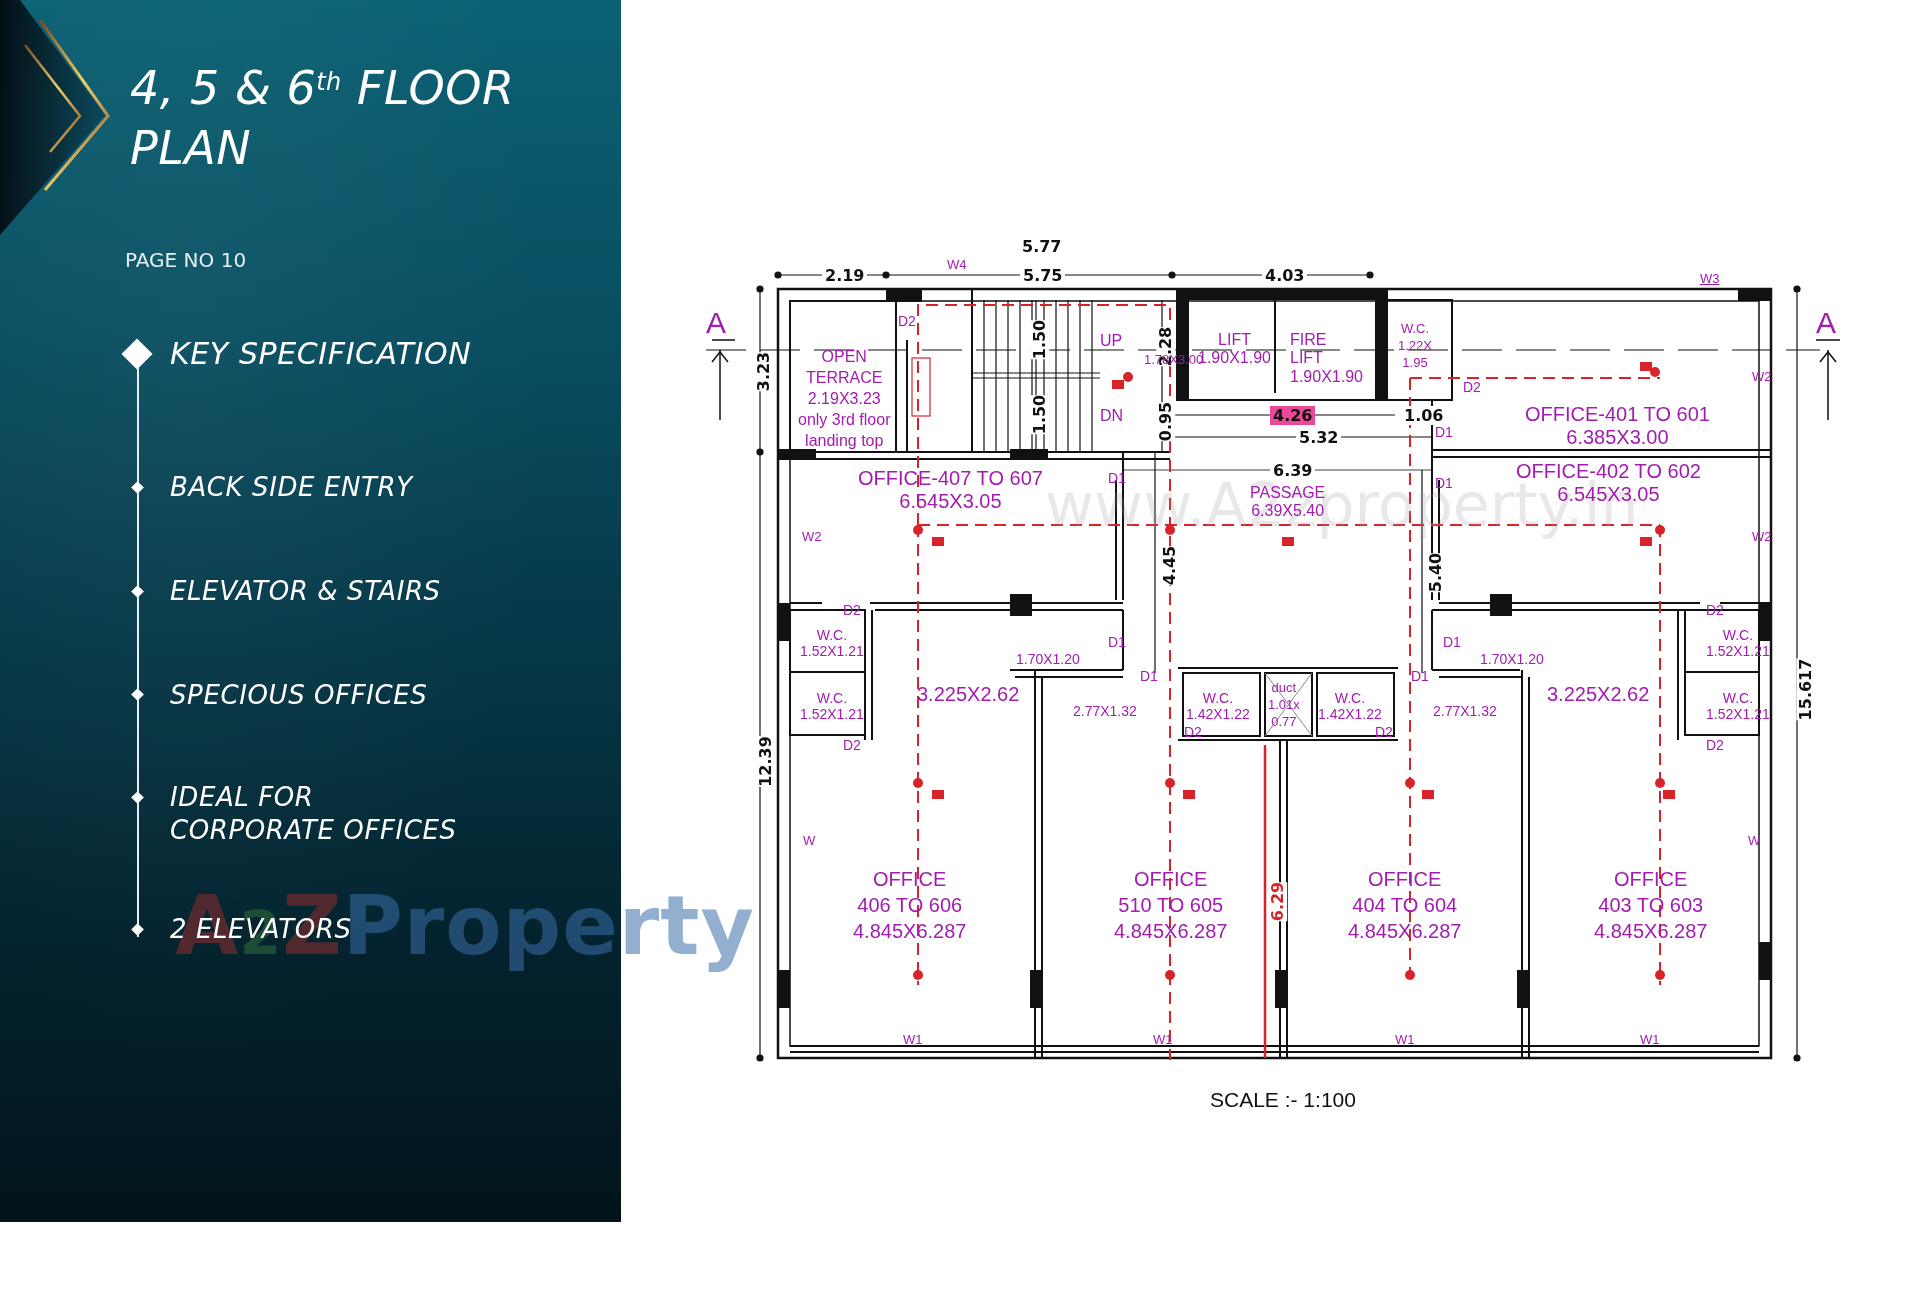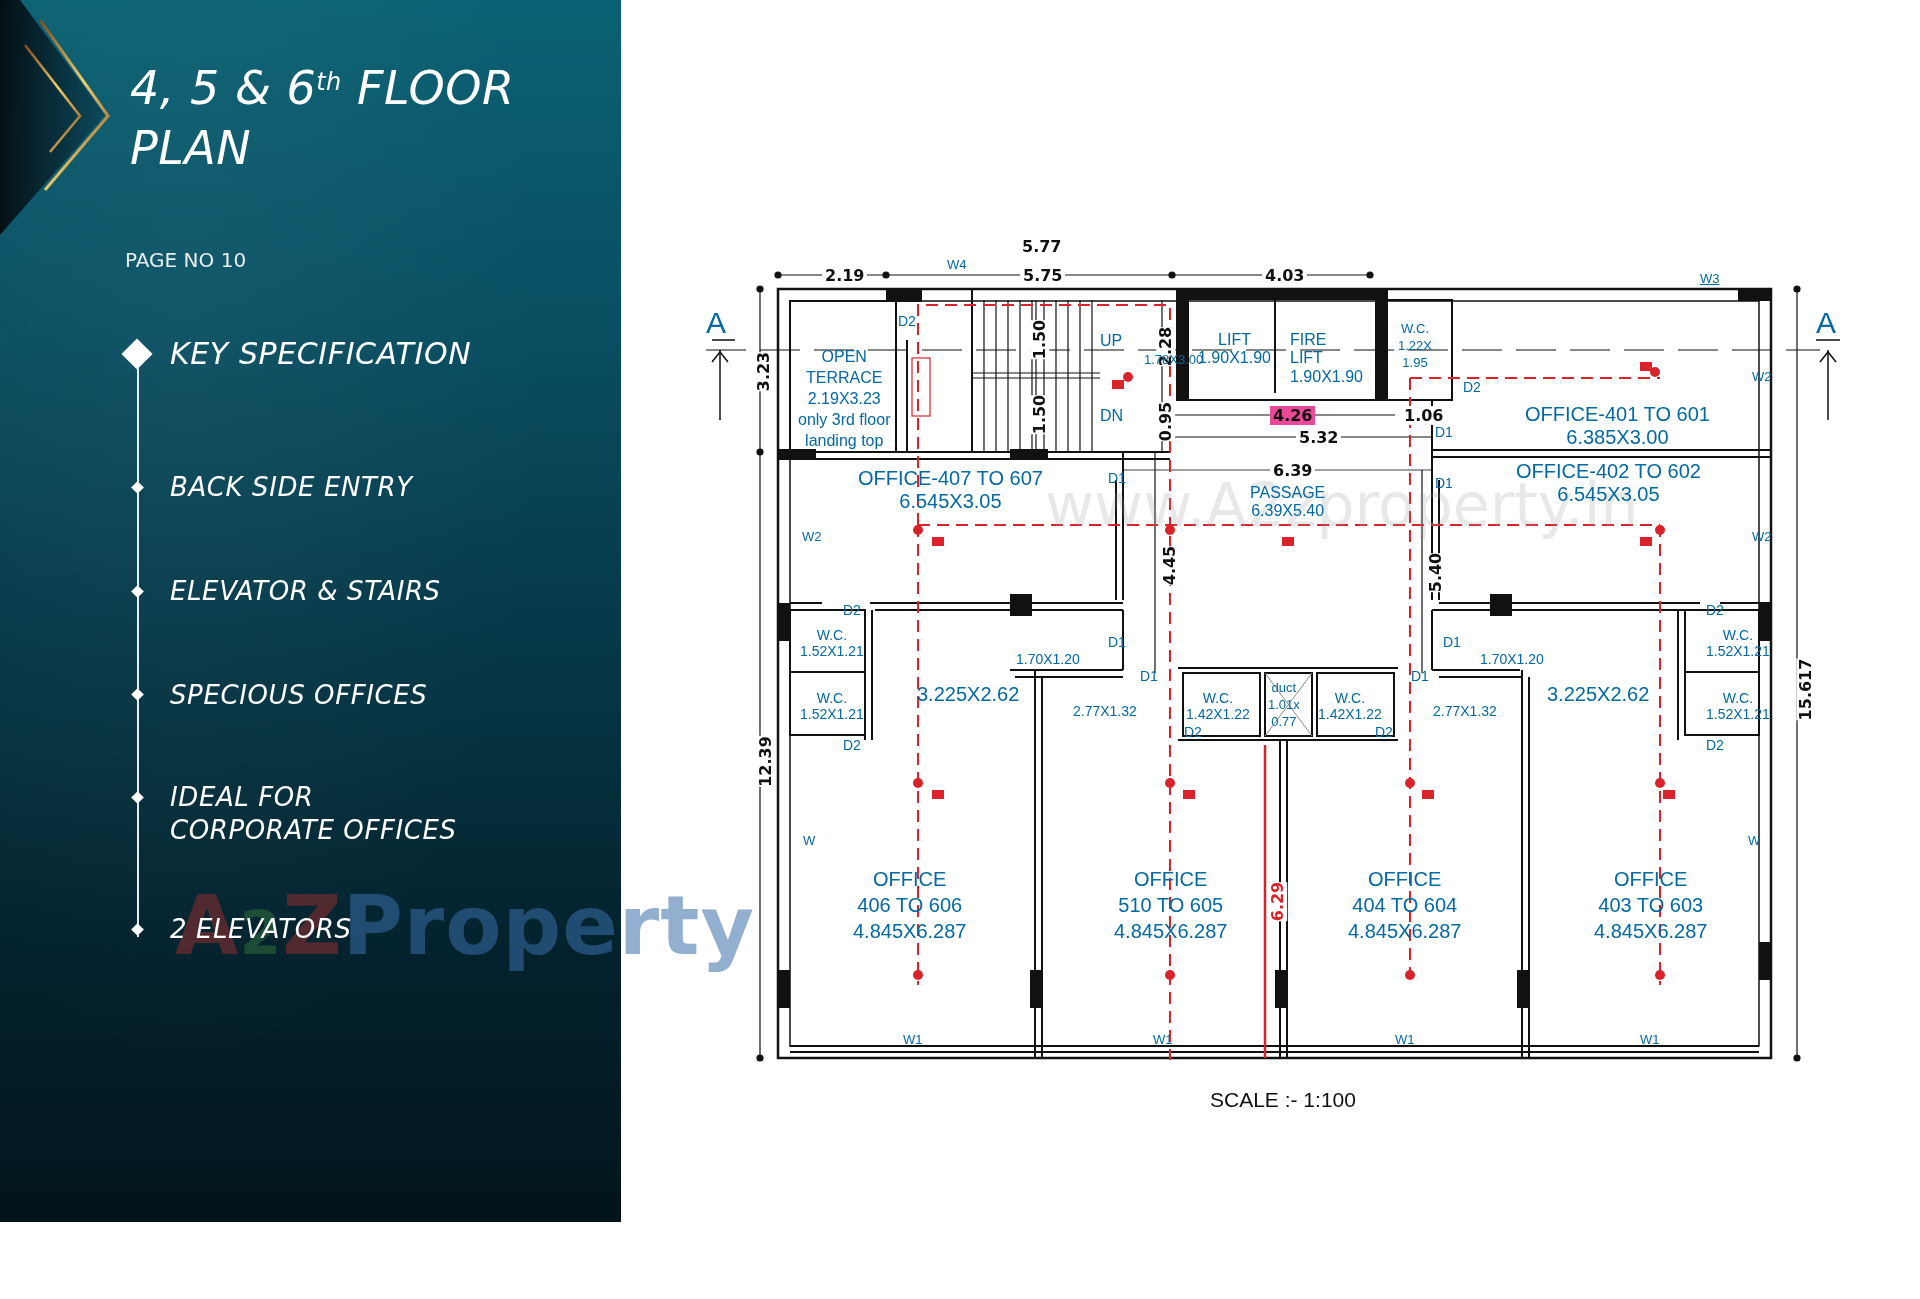--- a/index.html
+++ b/index.html
@@ -17,7 +17,7 @@
   .spec.head{font-size:30px;}
   .wm-logo{position:absolute;left:175px;top:878px;font-family:"DejaVu Sans",sans-serif;font-weight:bold;font-size:82px;letter-spacing:1px;white-space:nowrap;z-index:3;opacity:0.55;}
   .plan{position:absolute;left:0;top:0;width:1920px;height:1299px;}
-  .lbl{position:absolute;font-family:"Liberation Sans",sans-serif;color:#0369a1;white-space:nowrap;line-height:1.15;text-align:center;}
+  .lbl{position:absolute;font-family:"Liberation Sans",sans-serif;color:#a21caf;white-space:nowrap;line-height:1.15;text-align:center;}
   .dim{position:absolute;font-family:"DejaVu Sans",sans-serif;font-weight:bold;color:#111;font-size:16px;white-space:nowrap;}
   .vert{transform:rotate(-90deg);transform-origin:center;}
   .scale{position:absolute;left:1210px;top:1088px;font-size:21px;color:#111;font-family:"Liberation Sans",sans-serif;}

